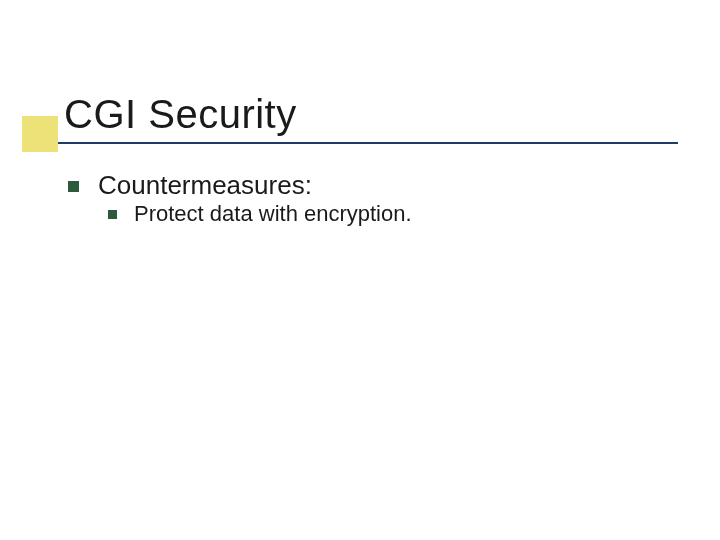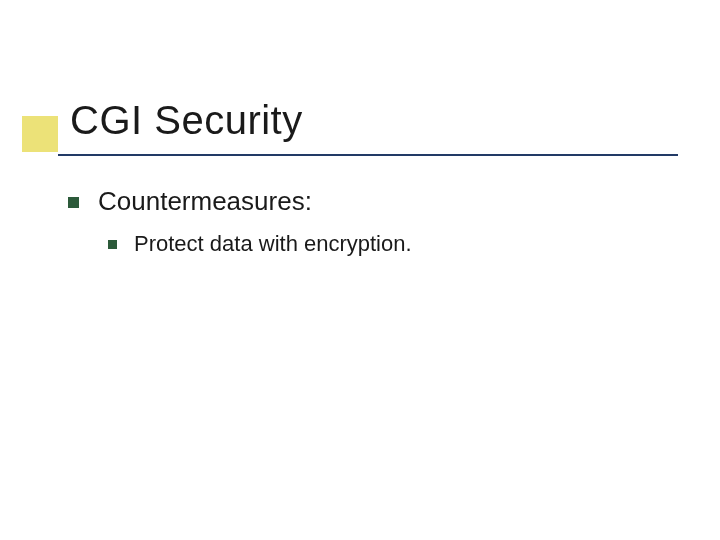--- a/index.html
+++ b/index.html
@@ -37,7 +37,7 @@
   .title {
     font-size: 40px;
     line-height: 1.1;
-    margin: 12px;
+    margin: 6px;
     padding-bottom: 0;
     font-weight: 400;
     letter-spacing: 0.5px;

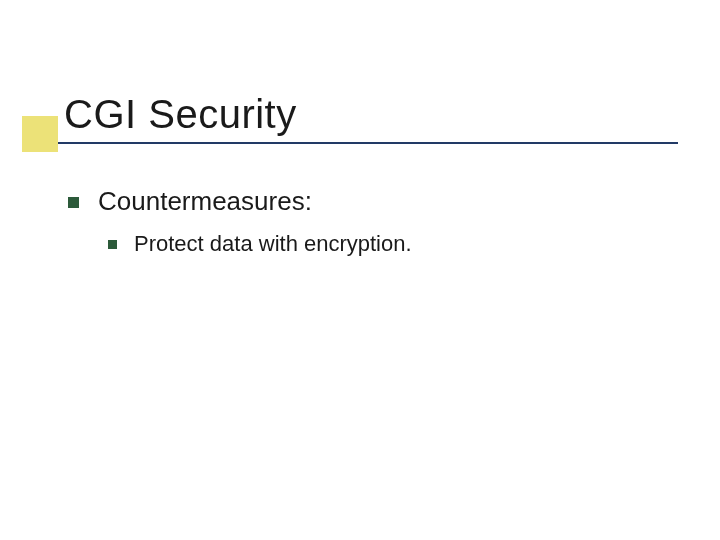--- a/index.html
+++ b/index.html
@@ -51,7 +51,7 @@
   .body {
     position: absolute;
     left: 58px;
-    top: 186px;
+    top: 170px;
     right: 40px;
     font-size: 20px;
   }

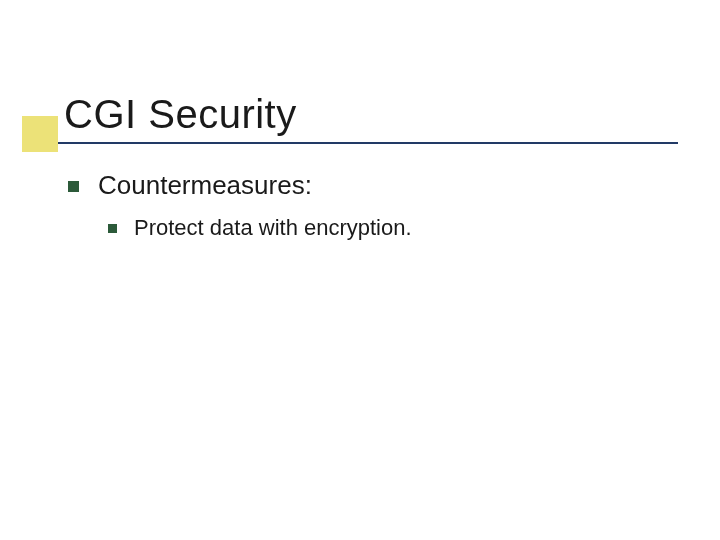--- a/index.html
+++ b/index.html
@@ -78,7 +78,7 @@
     width: 11px; height: 11px;
     left: 10px; top: 11px;
   }
-  .lvl2 { font-size: 22px; margin-top: 14px; }
+  .lvl2 { font-size: 22px; }
   .lvl2 > li { padding-left: 36px; margin-bottom: 14px; }
   .lvl2 > li::before {
     width: 9px; height: 9px;

